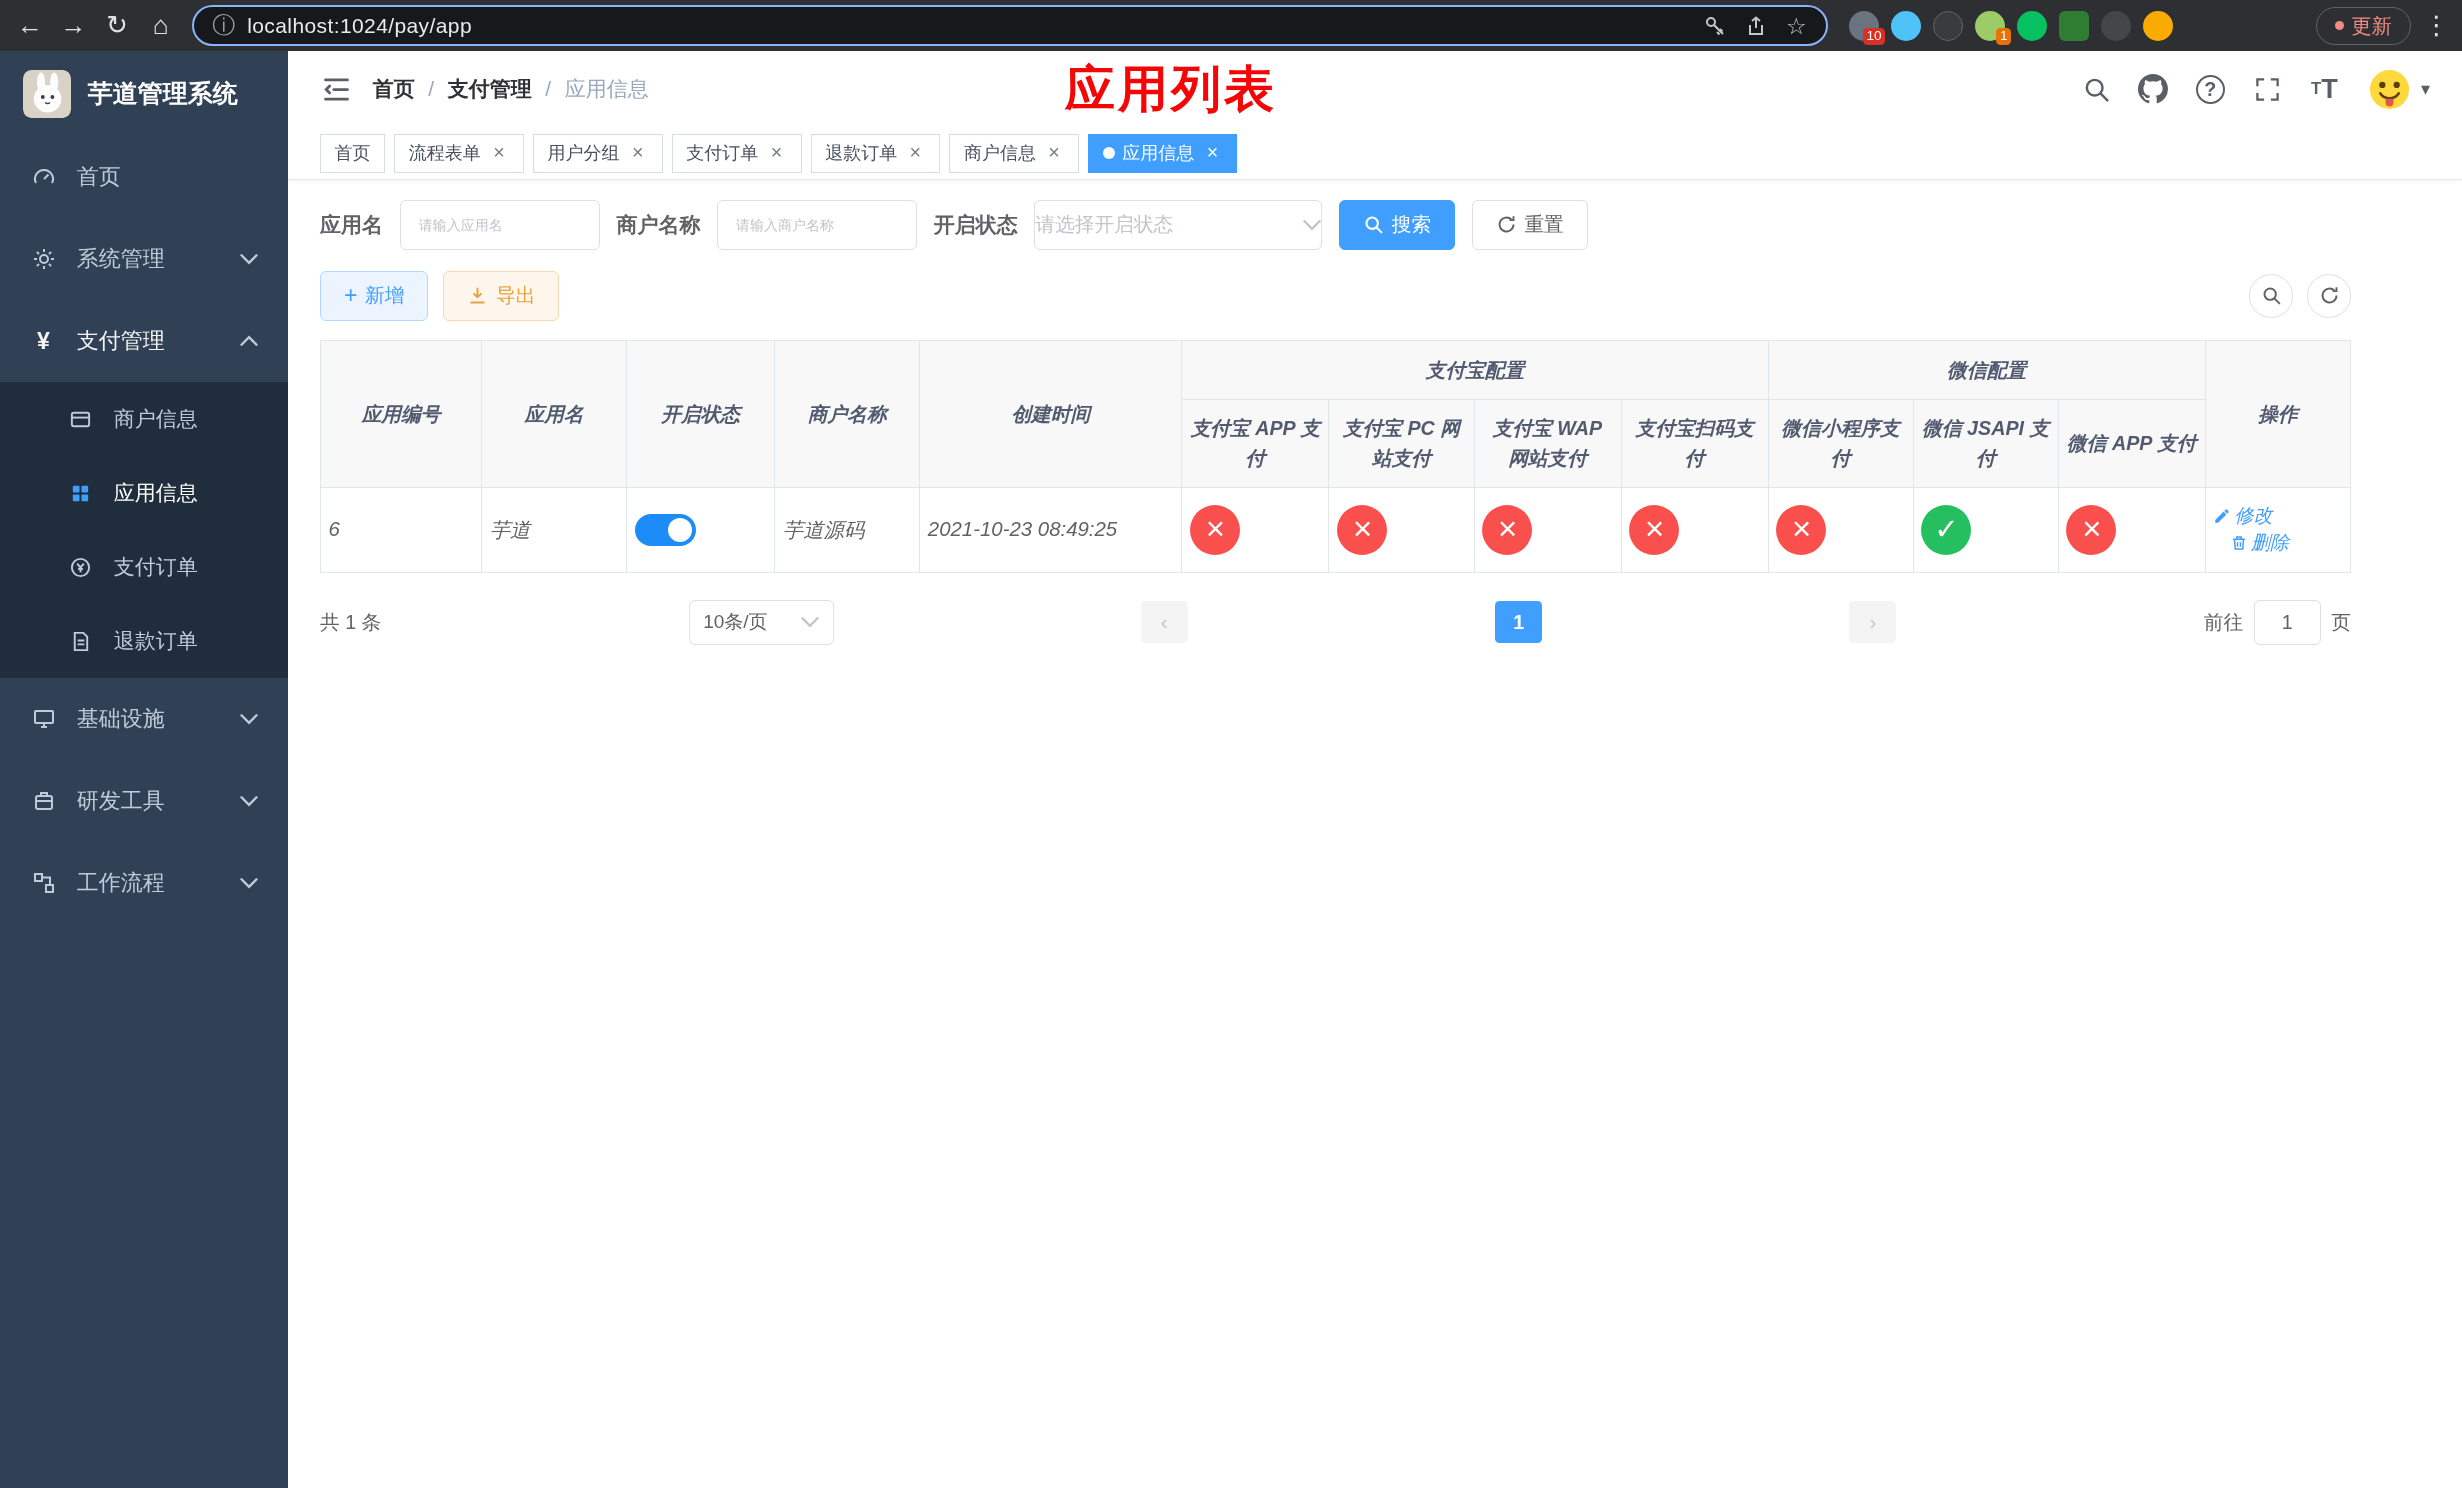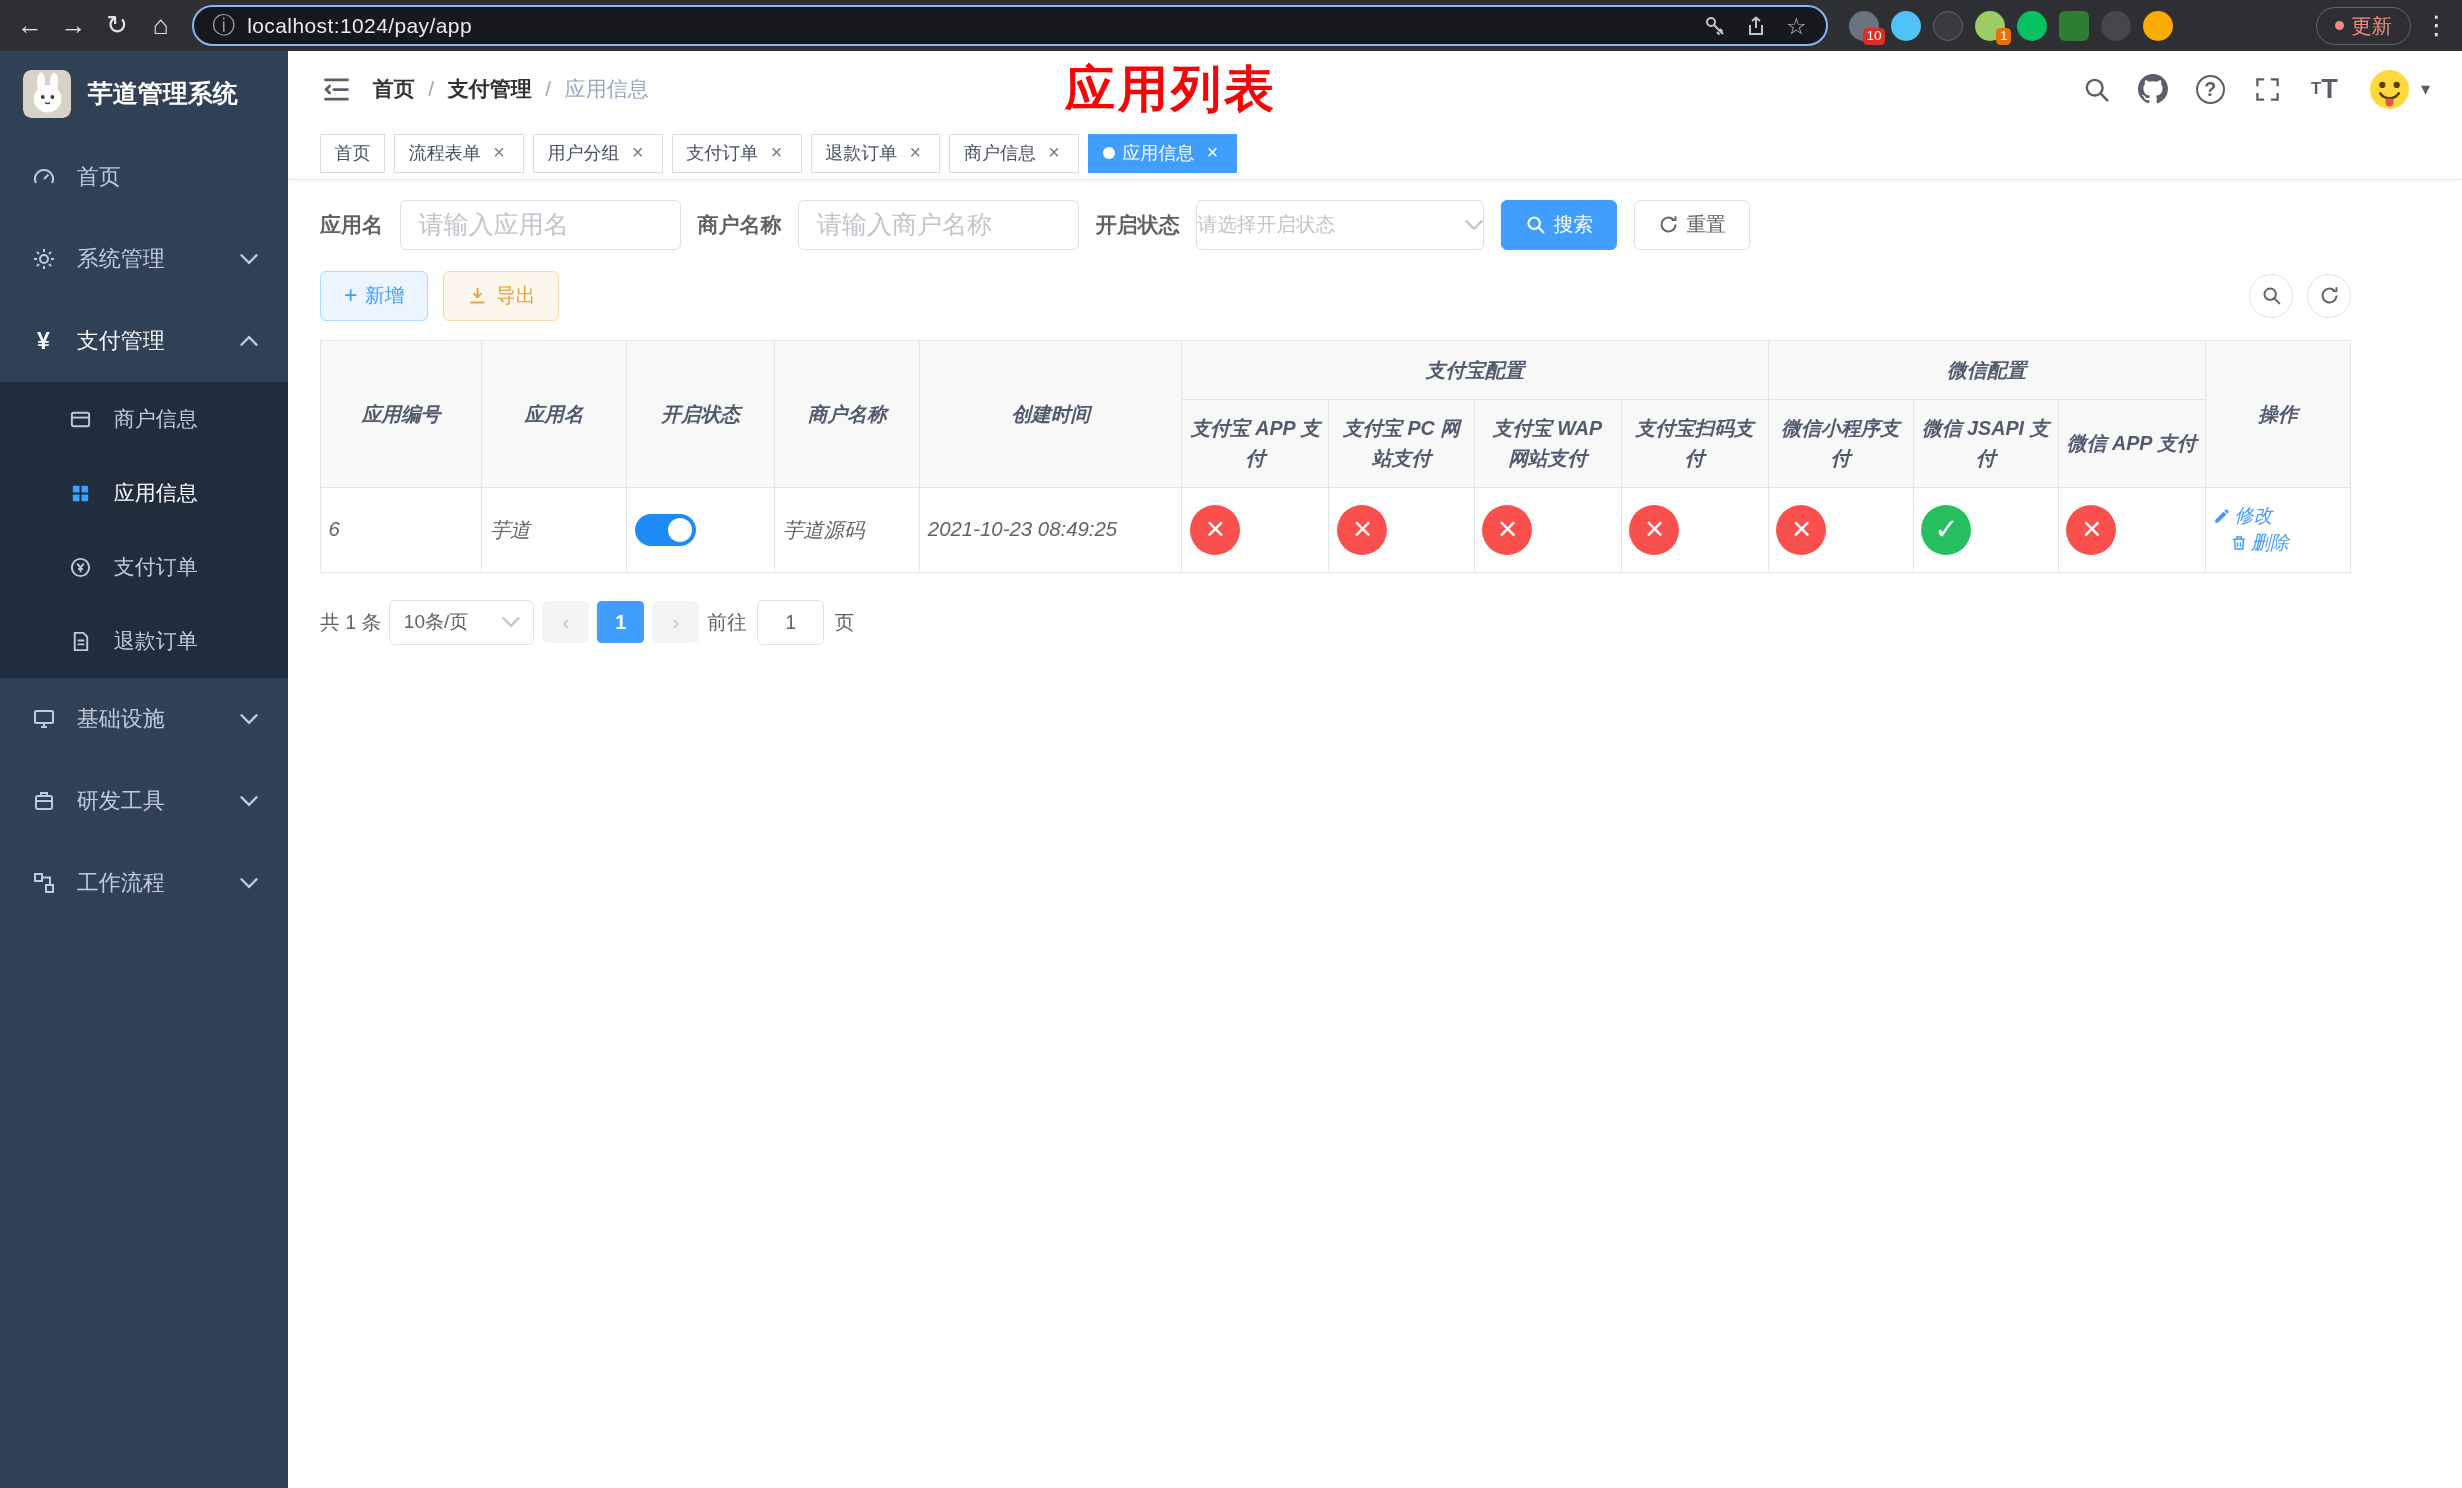--- a/index.html
+++ b/index.html
@@ -74,7 +74,7 @@
   
   .filter-row { display:flex; align-items:center; gap:16.7px; margin-bottom:21px; }
   .f-label { font-weight:bold; color:#606266; font-size:21px; white-space:nowrap; }
-  .f-input { width:281px; height:50px; border:1.5px solid #dcdfe6; border-radius:6px; padding:0 18px; font-size:25px; color:#606266; outline:none; font-family:inherit; }
+  .f-input { width:200px; height:50px; border:1.5px solid #dcdfe6; border-radius:6px; padding:0 18px; font-size:14px; color:#606266; outline:none; font-family:inherit; }
   .f-input::placeholder { color:#c0c4cc; }
   .select-box { width:288px; height:50px; border:1.5px solid #dcdfe6; border-radius:6px; display:flex; align-items:center; padding:0 0; font-size:19.7px; color:#c0c4cc; cursor:pointer; }
   .select-box .sel-text { flex:1; }

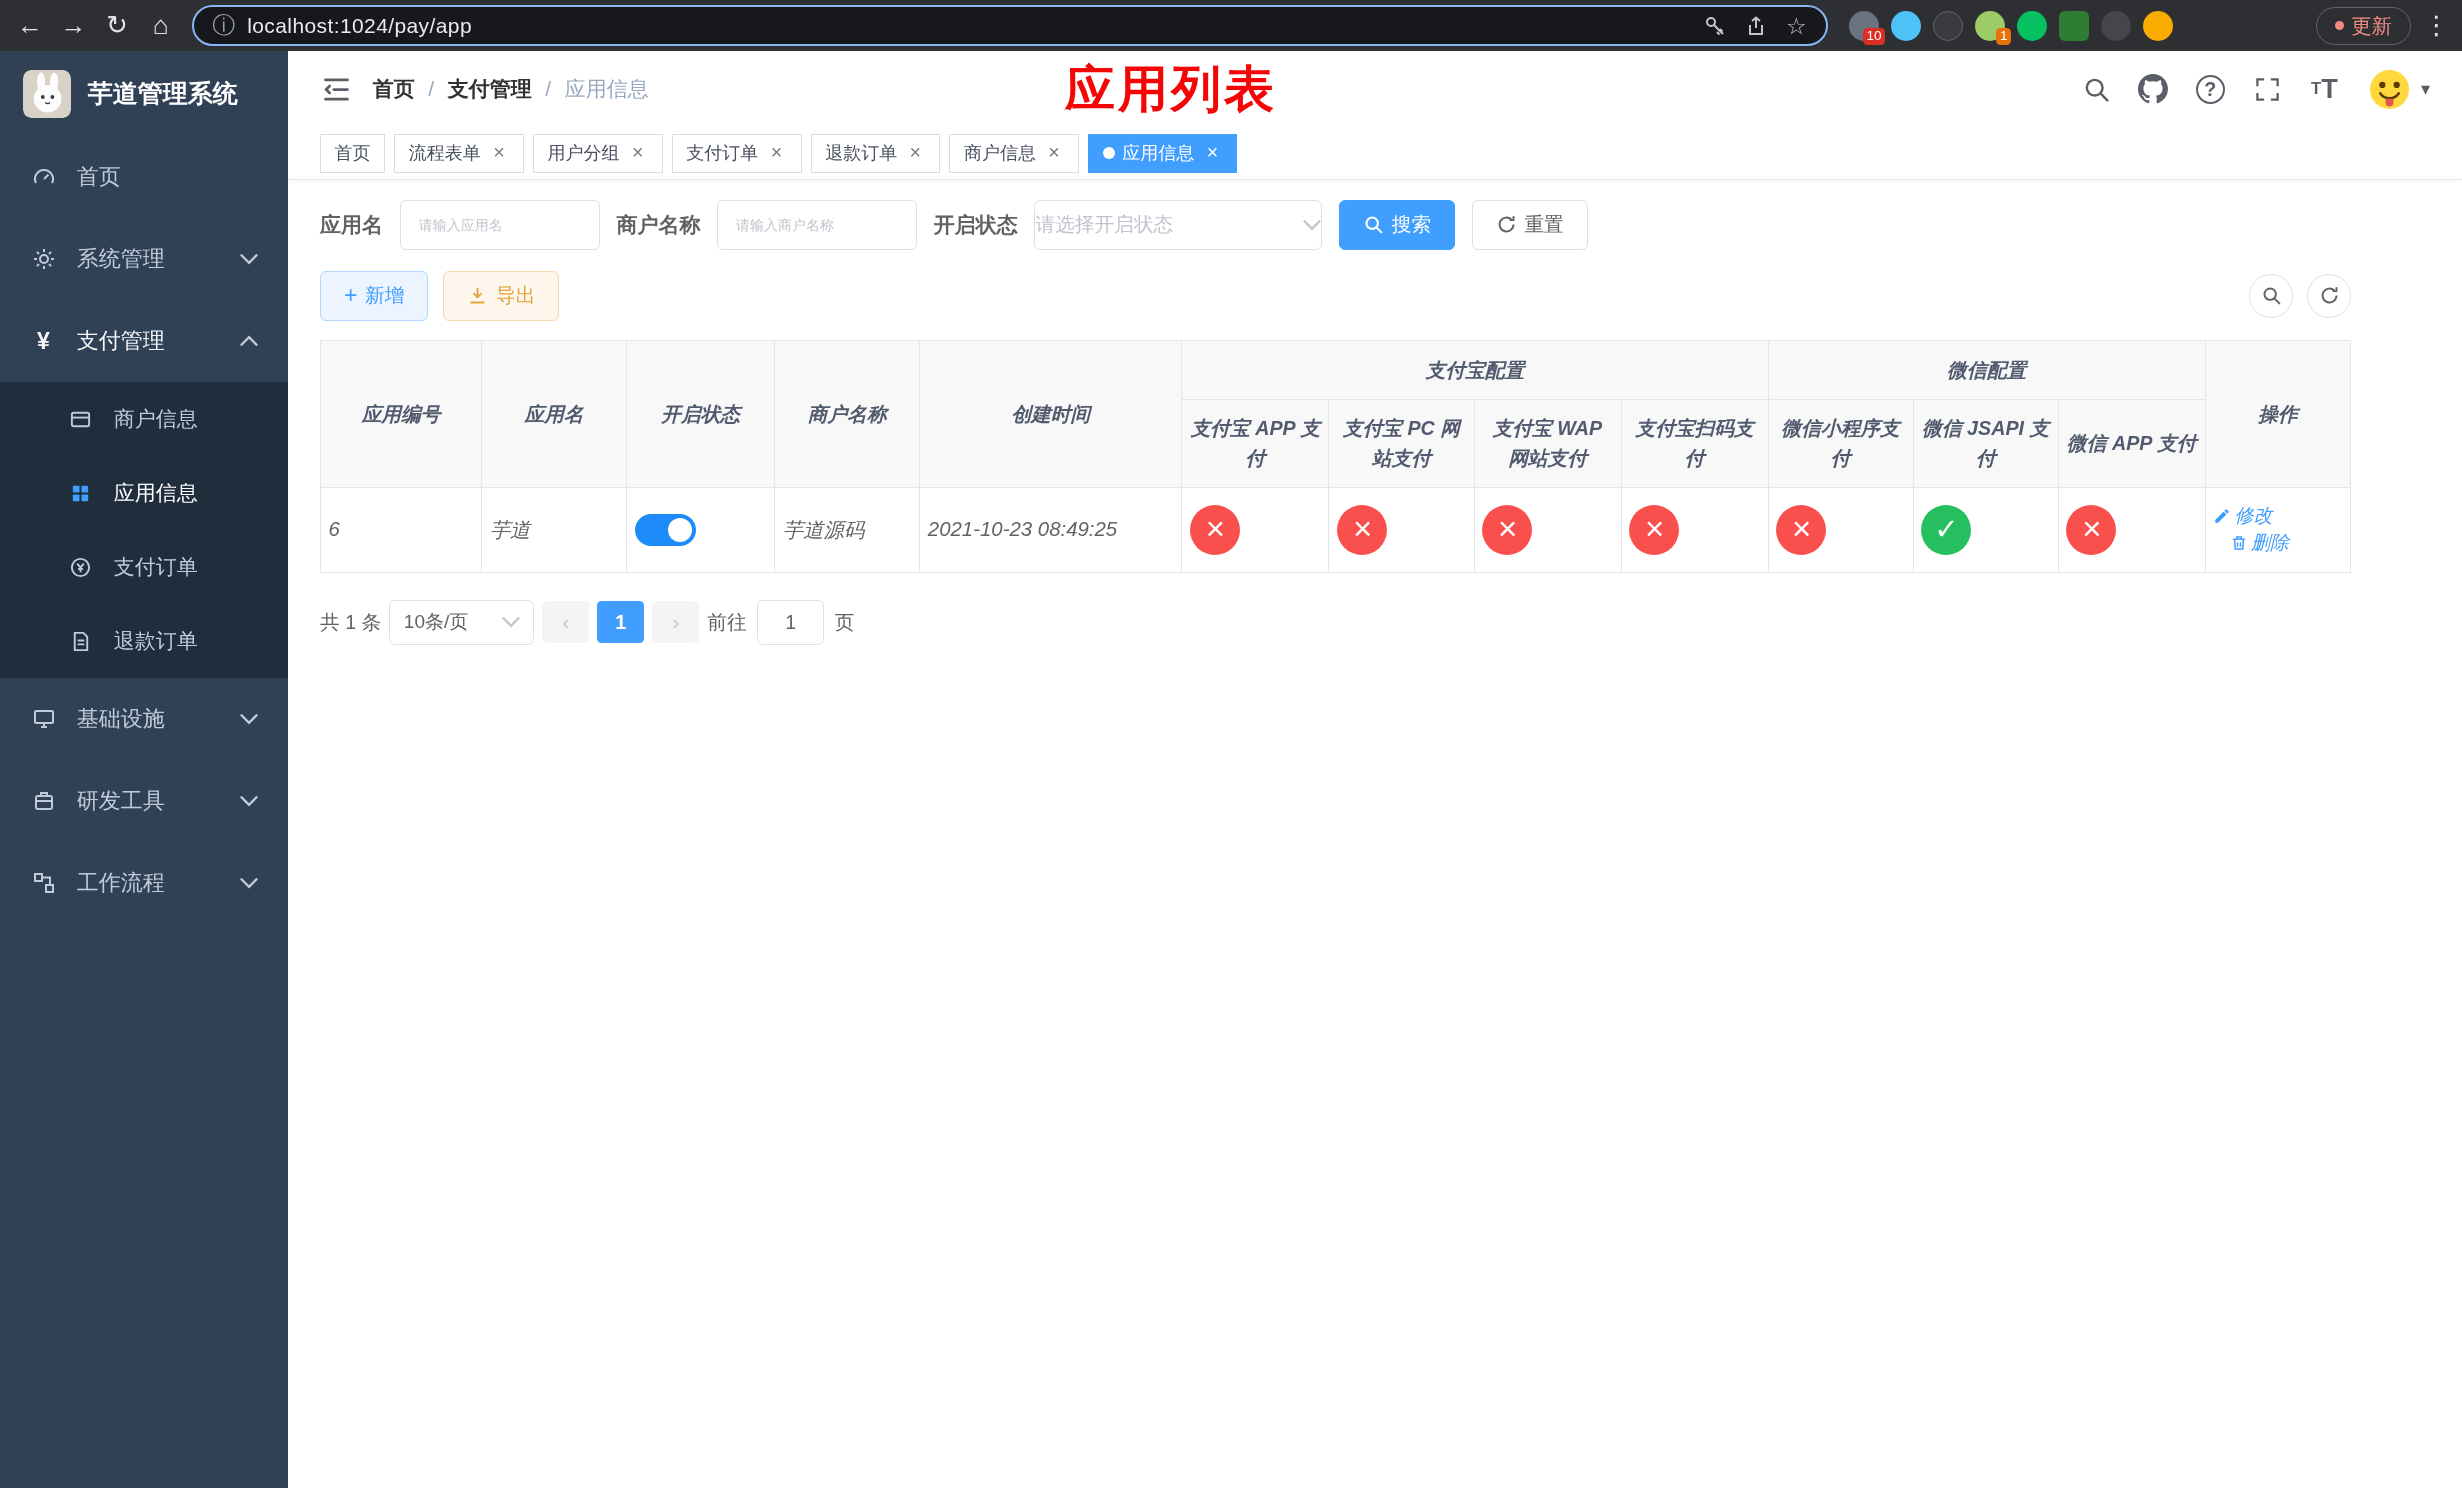--- a/index.html
+++ b/index.html
@@ -110,7 +110,7 @@
   .op-link svg { width:18px; height:18px; }
 
   
-  .pagination { display:flex; align-items:center; justify-content:flex-start; gap:8px; margin-top:27px; font-size:19.7px; color:#606266; }
+  .pagination { display:flex; align-items:center; justify-content:space-between; gap:34px; margin-top:27px; font-size:19.7px; color:#606266; }
   .page-size { width:145px; height:45px; border:1.5px solid #dcdfe6; border-radius:6px; display:flex; align-items:center; padding:0 13.6px; color:#606266; cursor:pointer; }
   .page-size .sel-text { flex:1; font-size:19px; }
   .page-size .chev { color:#c0c4cc; }

